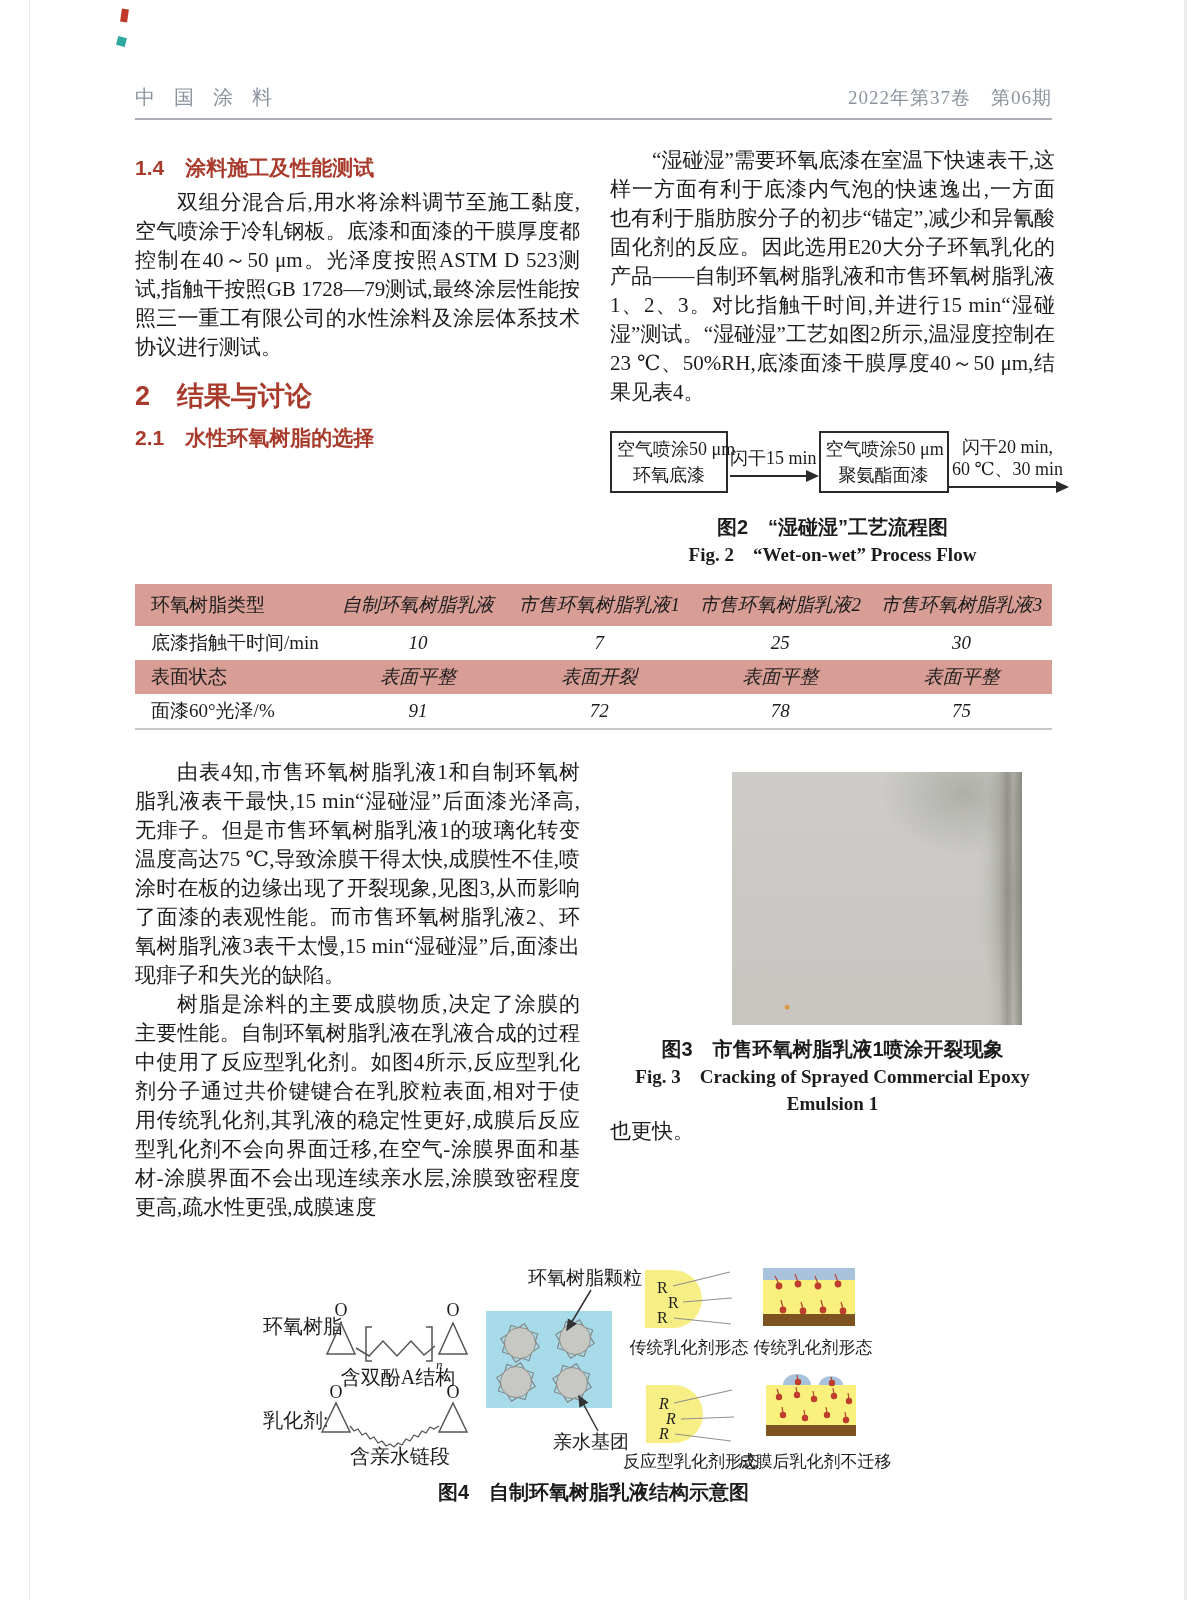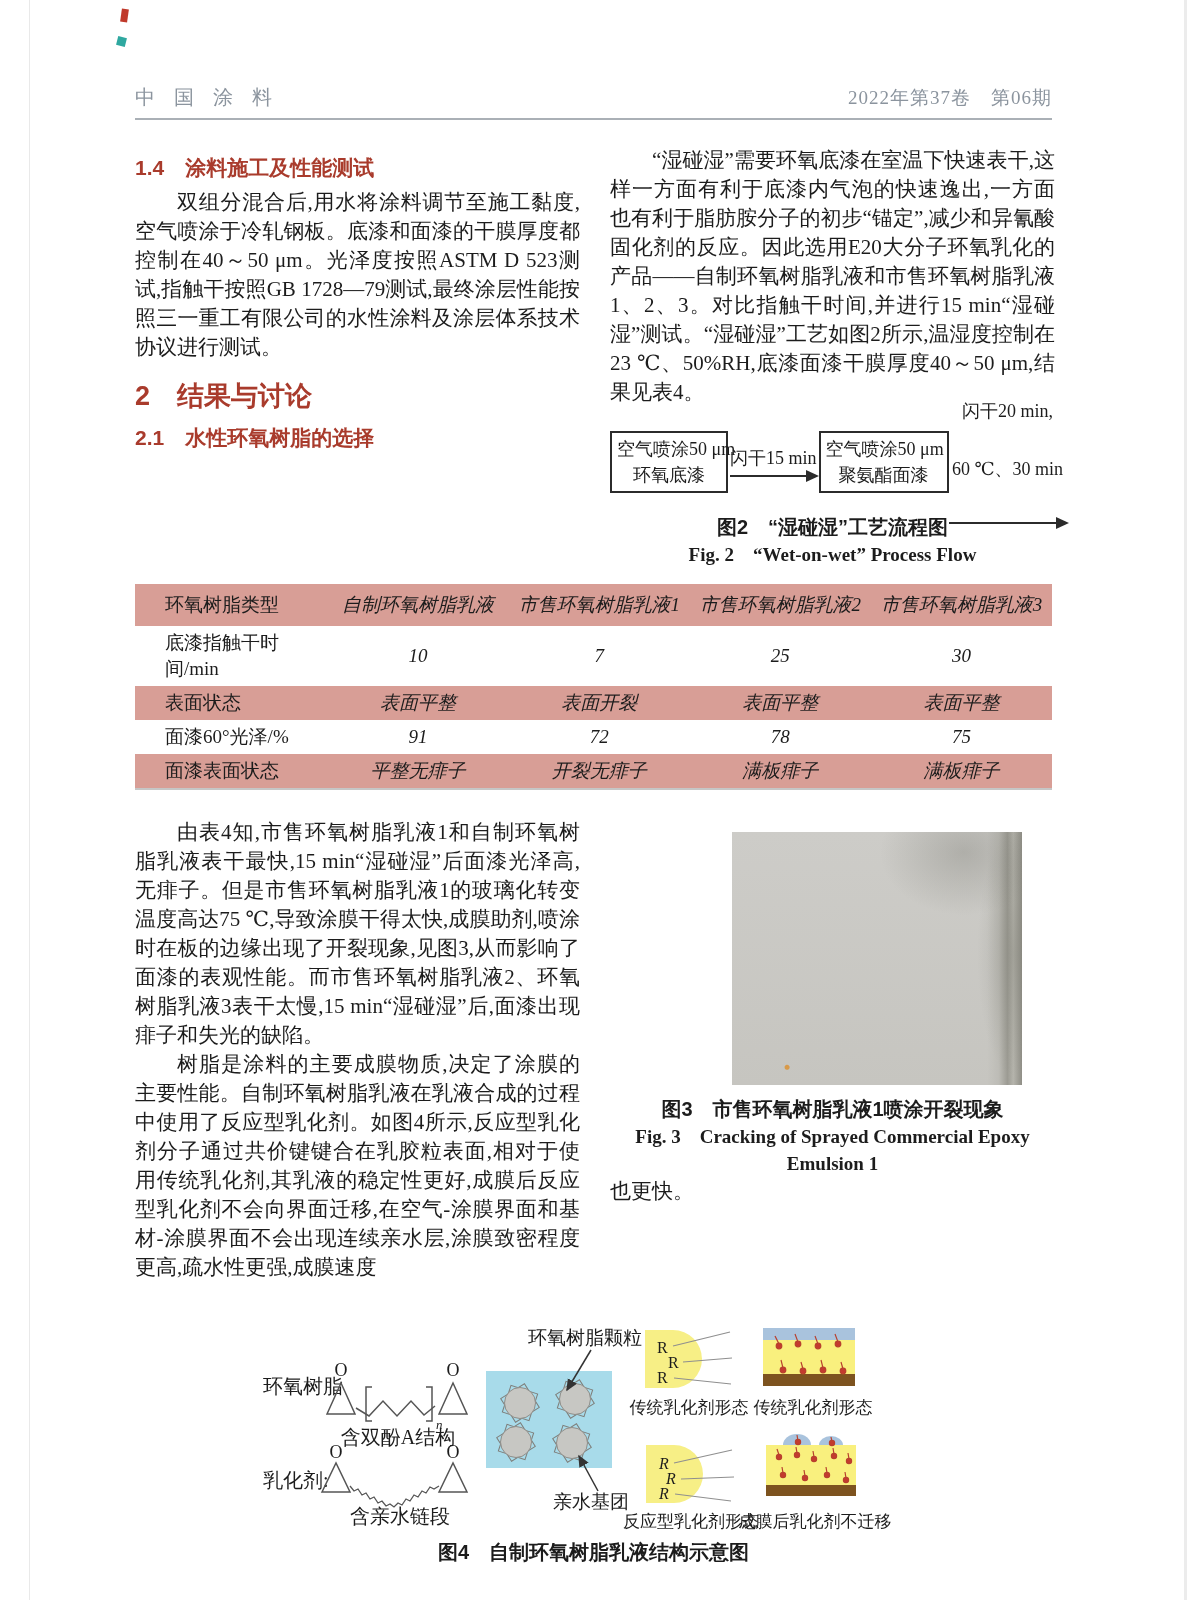--- a/index.html
+++ b/index.html
@@ -33,7 +33,7 @@
   .fb2{width:116px;}
   .farrow{display:flex;flex-direction:column;justify-content:center;}
   .fa1{flex:1 1 auto;padding:0 2px;}
-  .fa2{width:118px;flex:0 0 118px;gap:36px;}
+  .fa2{width:118px;flex:0 0 118px;}
   .ar-label{font-size:18px;text-align:center;white-space:nowrap;line-height:22px;}
   .ar-line{position:relative;height:0;border-top:2px solid #2b2b2b;margin-top:6px;}
   .ar-line::after{content:"";position:absolute;right:-2px;top:-7px;width:0;height:0;

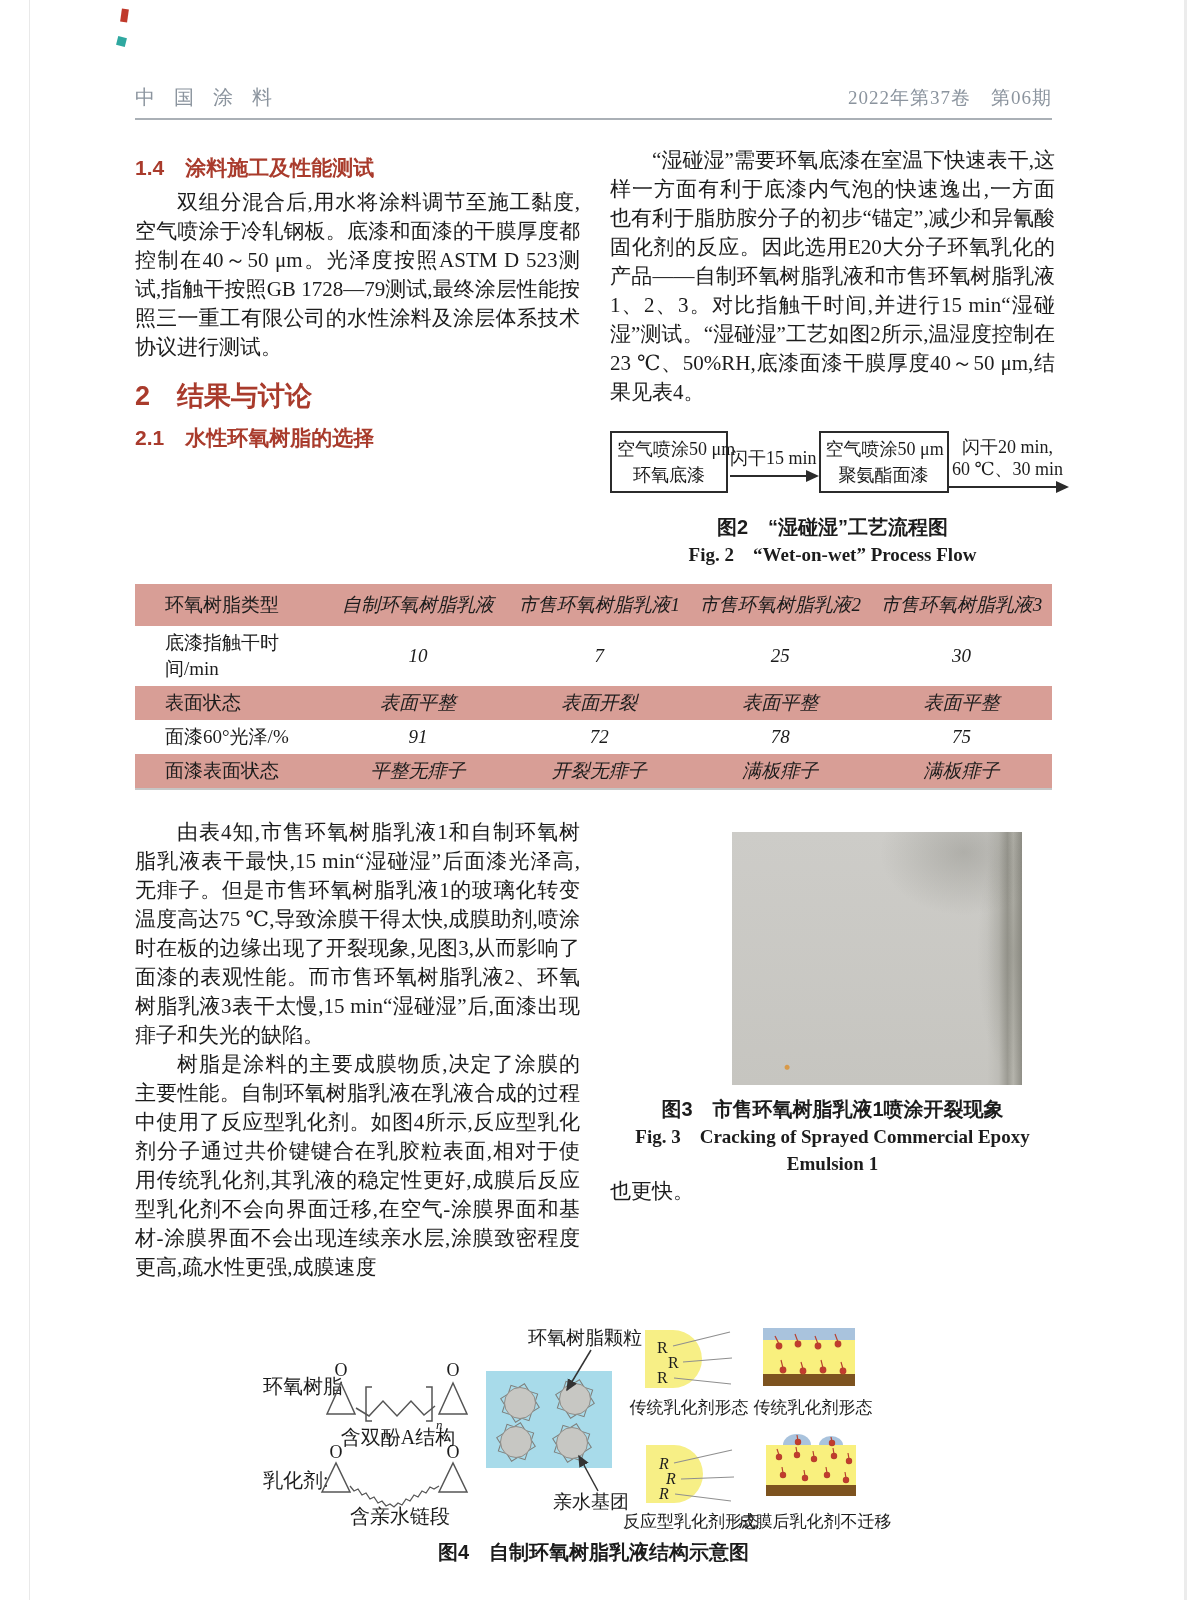--- a/index.html
+++ b/index.html
@@ -50,7 +50,7 @@
   table.t4 .pink{background:#d89e96;}
   table.t4 th{padding:8px 0;}
   table.t4 td{padding:4px 0;}
-  table.t4 .c0{width:21%;text-align:left;padding-left:30px;}
+  table.t4 .c0{width:21%;text-align:left;padding-left:16px;}
   table.t4 .c{width:19.75%;text-align:center;font-style:italic;}
   
   .photo{width:290px;height:253px;margin:14px 0 0 122px;

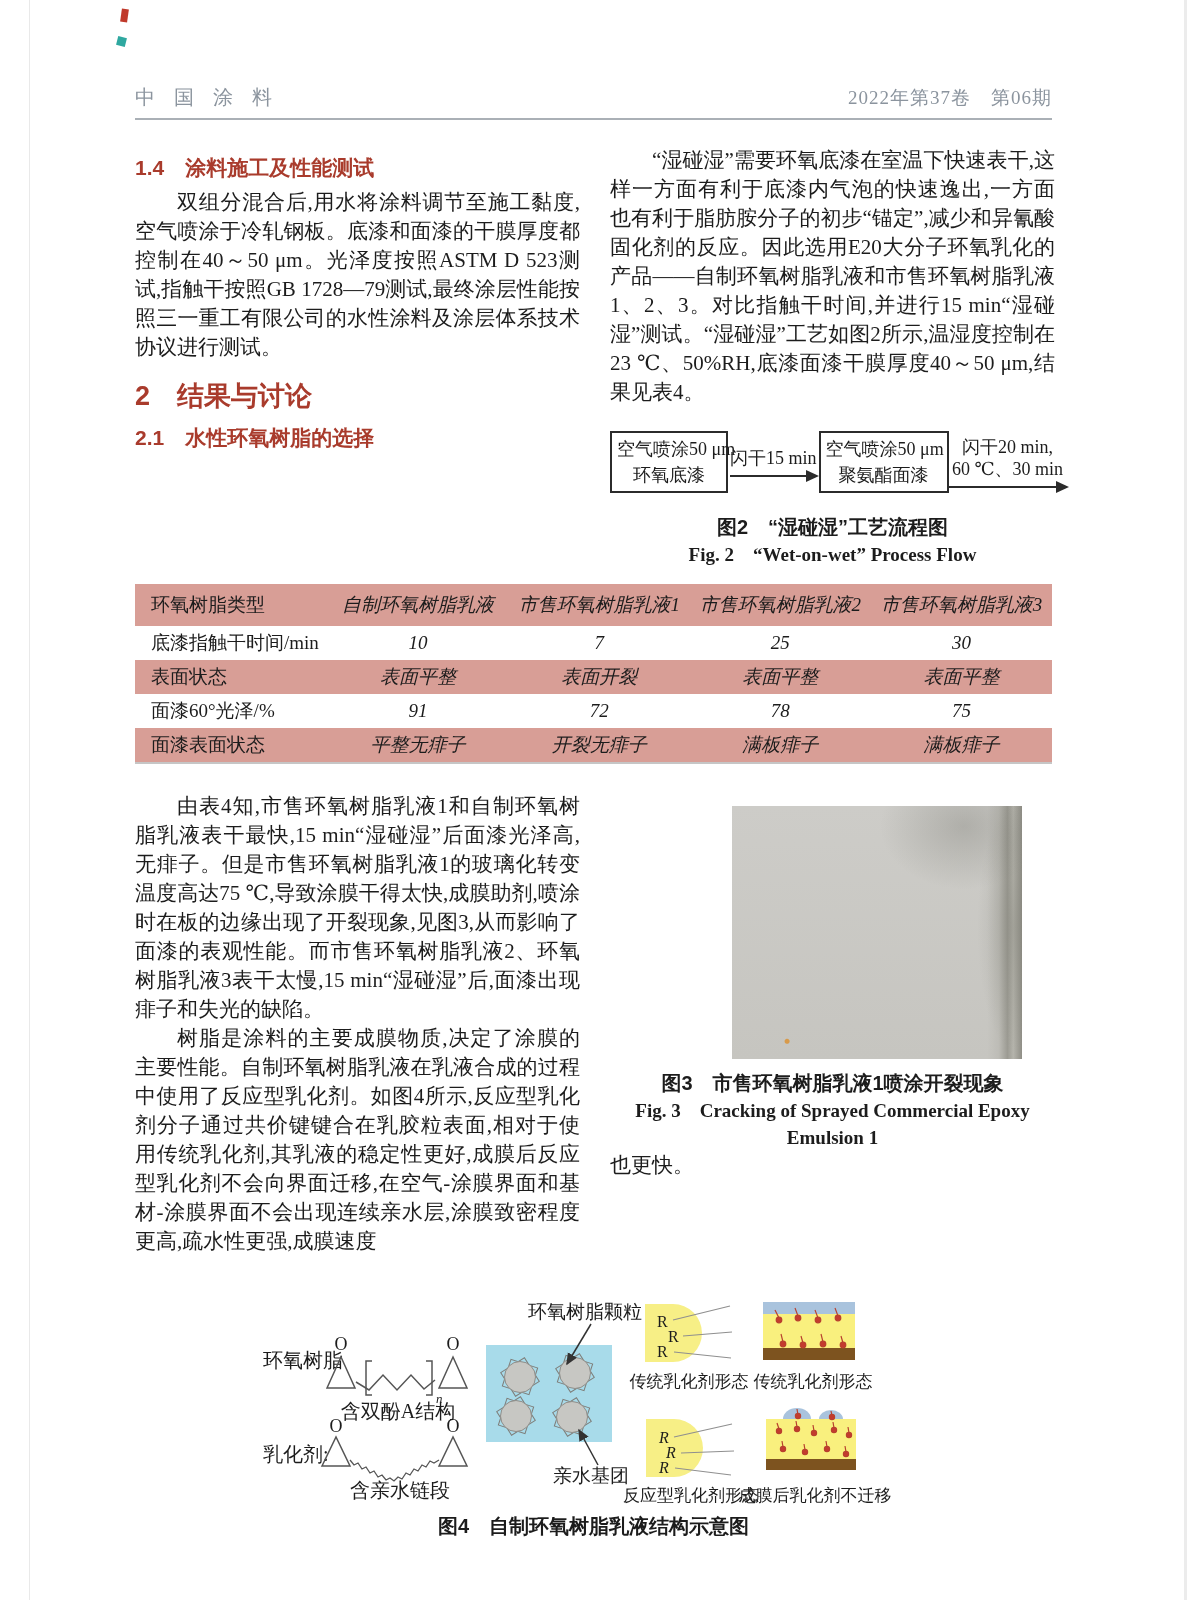--- a/index.html
+++ b/index.html
@@ -153,13 +153,6 @@
             <td class="c">78</td>
             <td class="c">75</td>
           </tr>
-          <tr class="pink">
-            <td class="c0">面漆表面状态</td>
-            <td class="c">平整无痱子</td>
-            <td class="c">开裂无痱子</td>
-            <td class="c">满板痱子</td>
-            <td class="c">满板痱子</td>
-          </tr>
         </tbody>
       </table>
     </div>

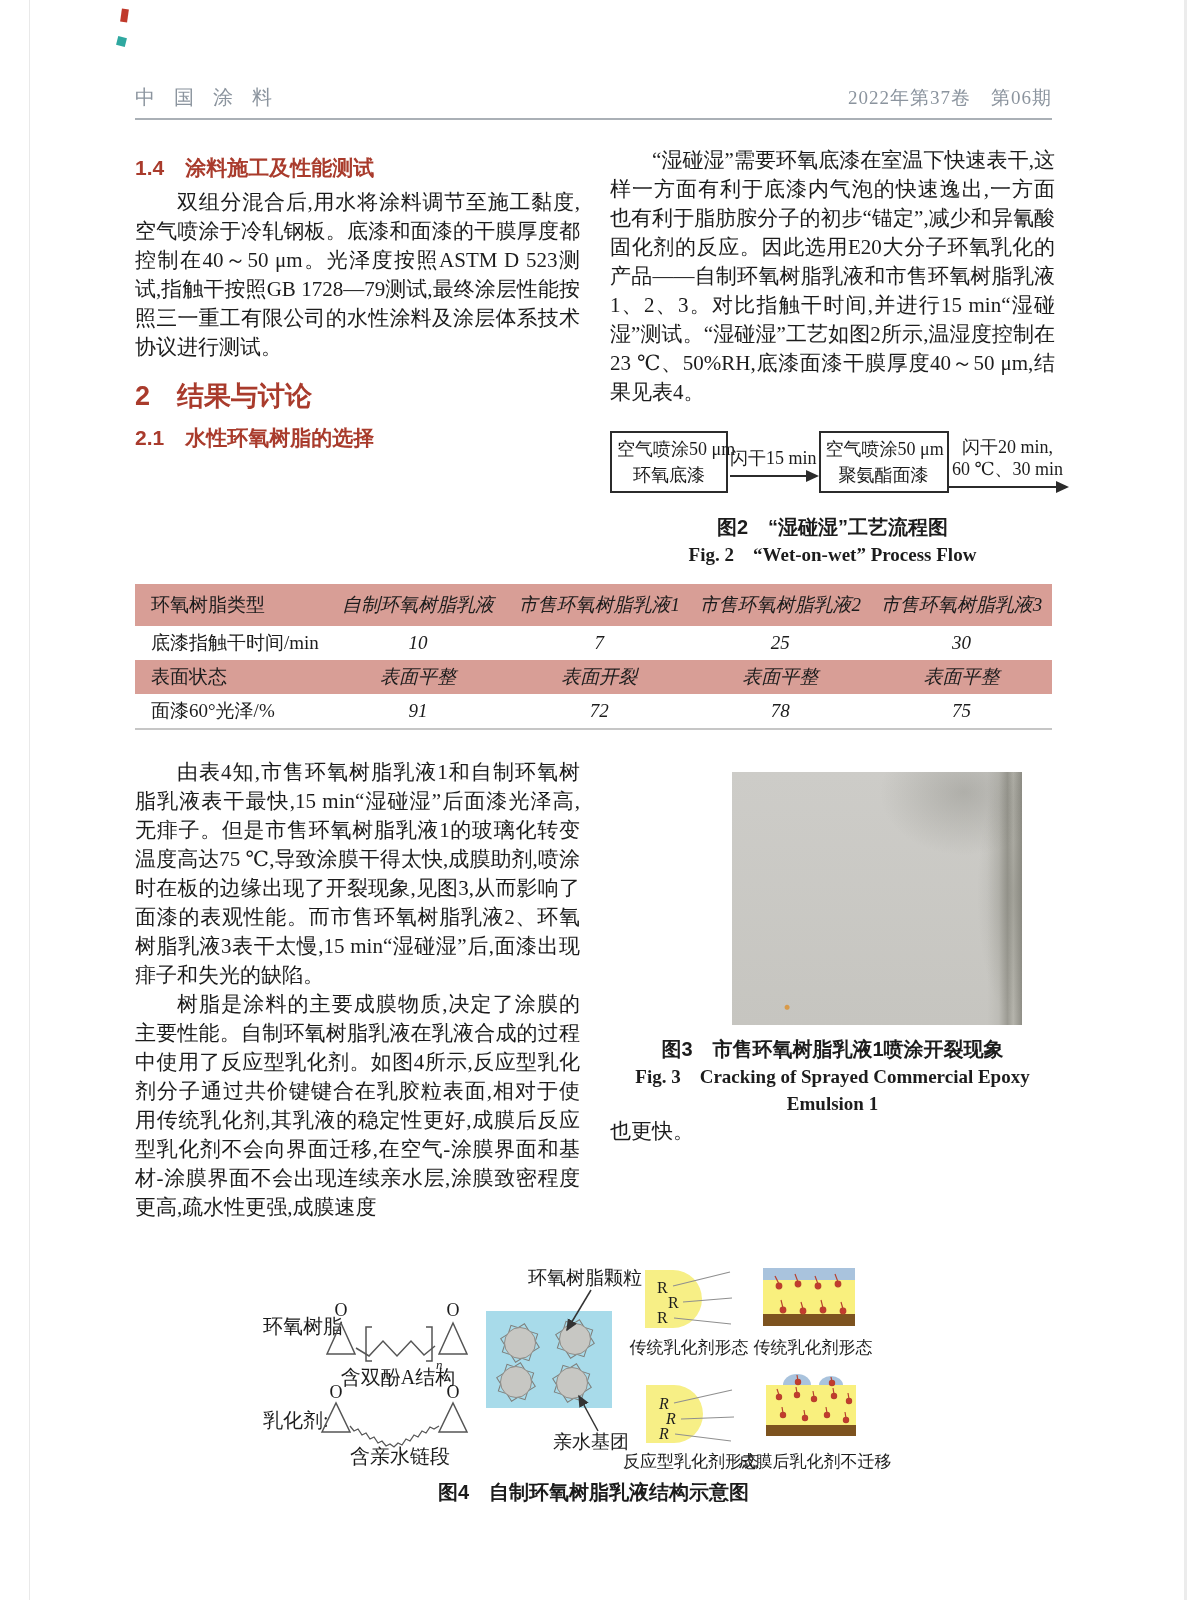--- a/index.html
+++ b/index.html
@@ -159,7 +159,7 @@
 
     <div class="columns cols2">
       <div class="col">
-        <p class="body indent">由表4知,市售环氧树脂乳液1和自制环氧树脂乳液表干最快,15 min“湿碰湿”后面漆光泽高,无痱子。但是市售环氧树脂乳液1的玻璃化转变温度高达75 ℃,导致涂膜干得太快,成膜助剂,喷涂时在板的边缘出现了开裂现象,见图3,从而影响了面漆的表观性能。而市售环氧树脂乳液2、环氧树脂乳液3表干太慢,15 min“湿碰湿”后,面漆出现痱子和失光的缺陷。</p>
+        <p class="body indent">由表4知,市售环氧树脂乳液1和自制环氧树脂乳液表干最快,15 min“湿碰湿”后面漆光泽高,无痱子。但是市售环氧树脂乳液1的玻璃化转变温度高达75 ℃,导致涂膜干得太快,成膜性不佳,喷涂时在板的边缘出现了开裂现象,见图3,从而影响了面漆的表观性能。而市售环氧树脂乳液2、环氧树脂乳液3表干太慢,15 min“湿碰湿”后,面漆出现痱子和失光的缺陷。</p>
         <p class="body indent">树脂是涂料的主要成膜物质,决定了涂膜的主要性能。自制环氧树脂乳液在乳液合成的过程中使用了反应型乳化剂。如图4所示,反应型乳化剂分子通过共价键键合在乳胶粒表面,相对于使用传统乳化剂,其乳液的稳定性更好,成膜后反应型乳化剂不会向界面迁移,在空气-涂膜界面和基材-涂膜界面不会出现连续亲水层,涂膜致密程度更高,疏水性更强,成膜速度</p>
       </div>
       <div class="col">

